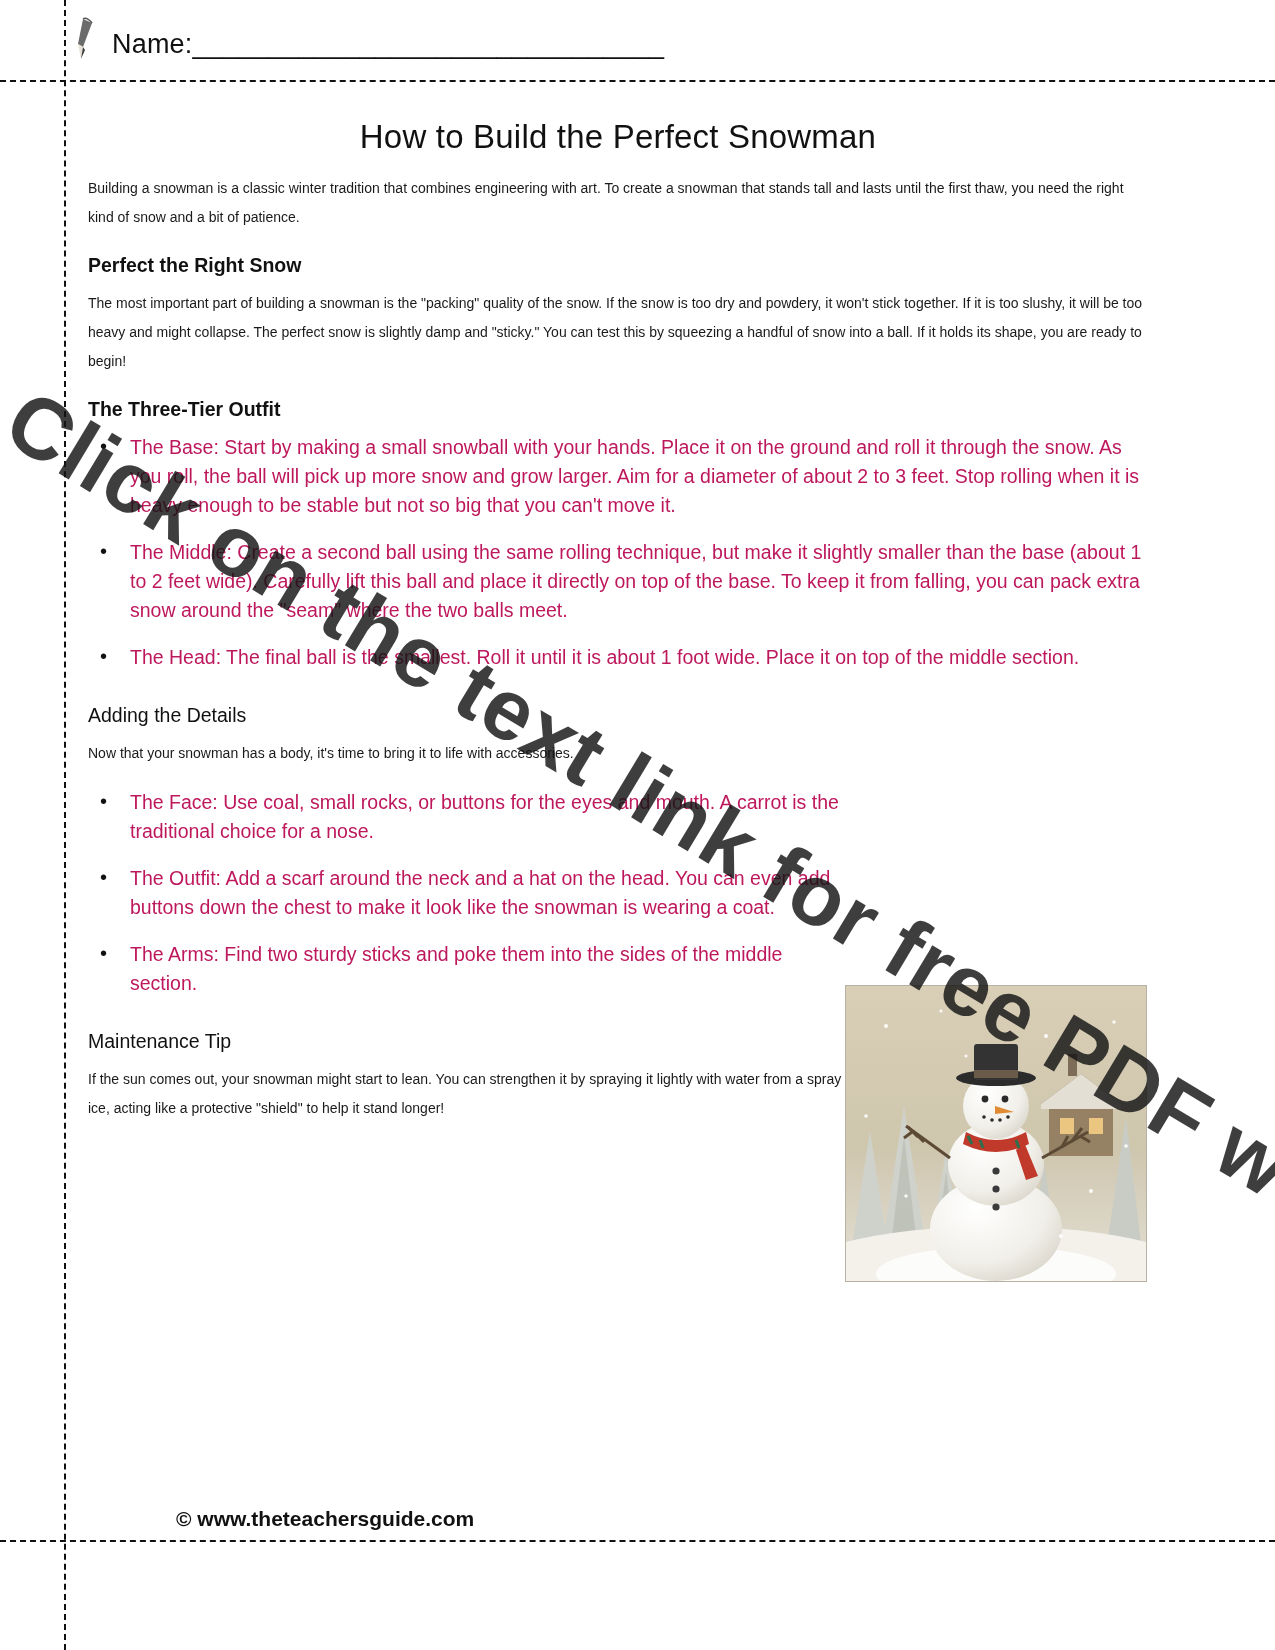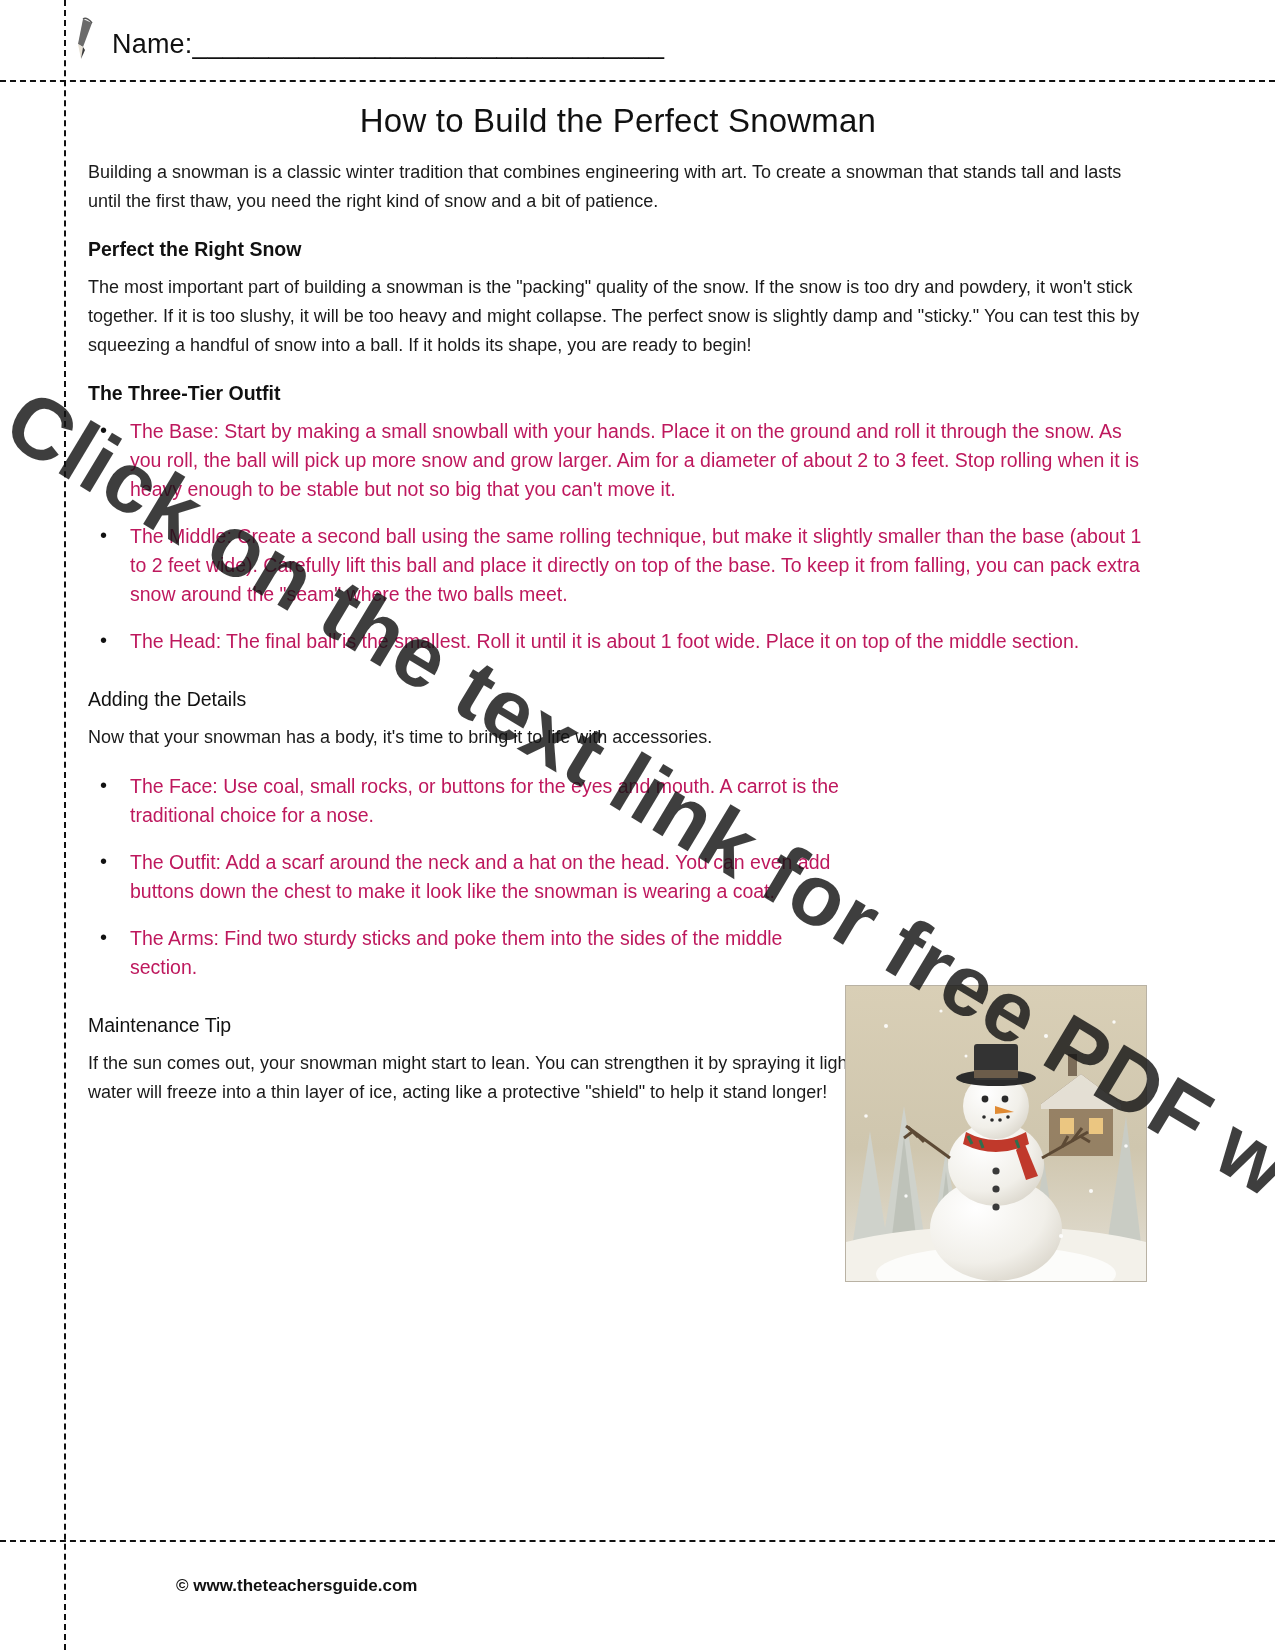--- a/index.html
+++ b/index.html
@@ -66,7 +66,7 @@
   
   .content {
     position: absolute;
-    top: 96px;
+    top: 112px;
     left: 88px;
     width: 1060px;
   }

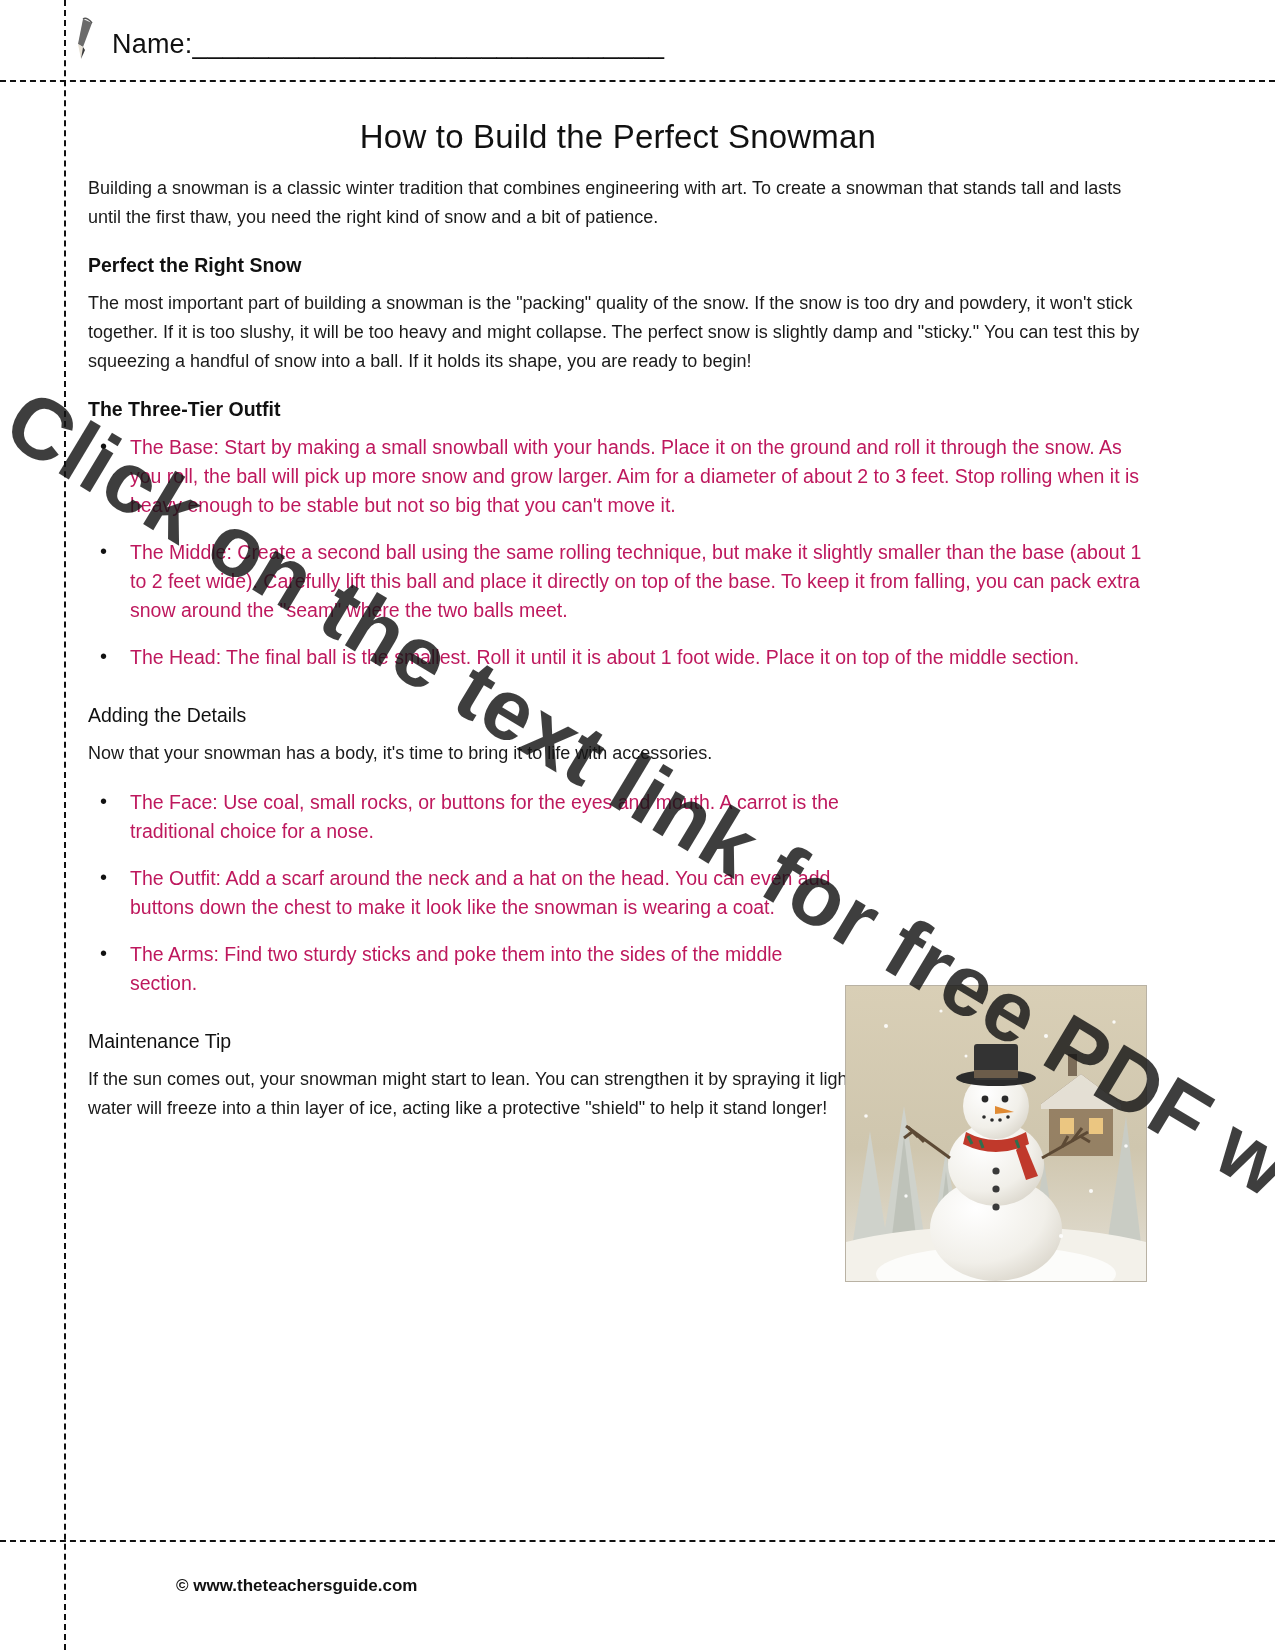--- a/index.html
+++ b/index.html
@@ -81,7 +81,7 @@
   }
   p.body-text {
     font-family: "Liberation Sans", sans-serif;
-    font-size: 18px;
+    font-size: 14px;
     line-height: 29px;
     margin: 0 0 20px 0;
     color: #1a1a1a;

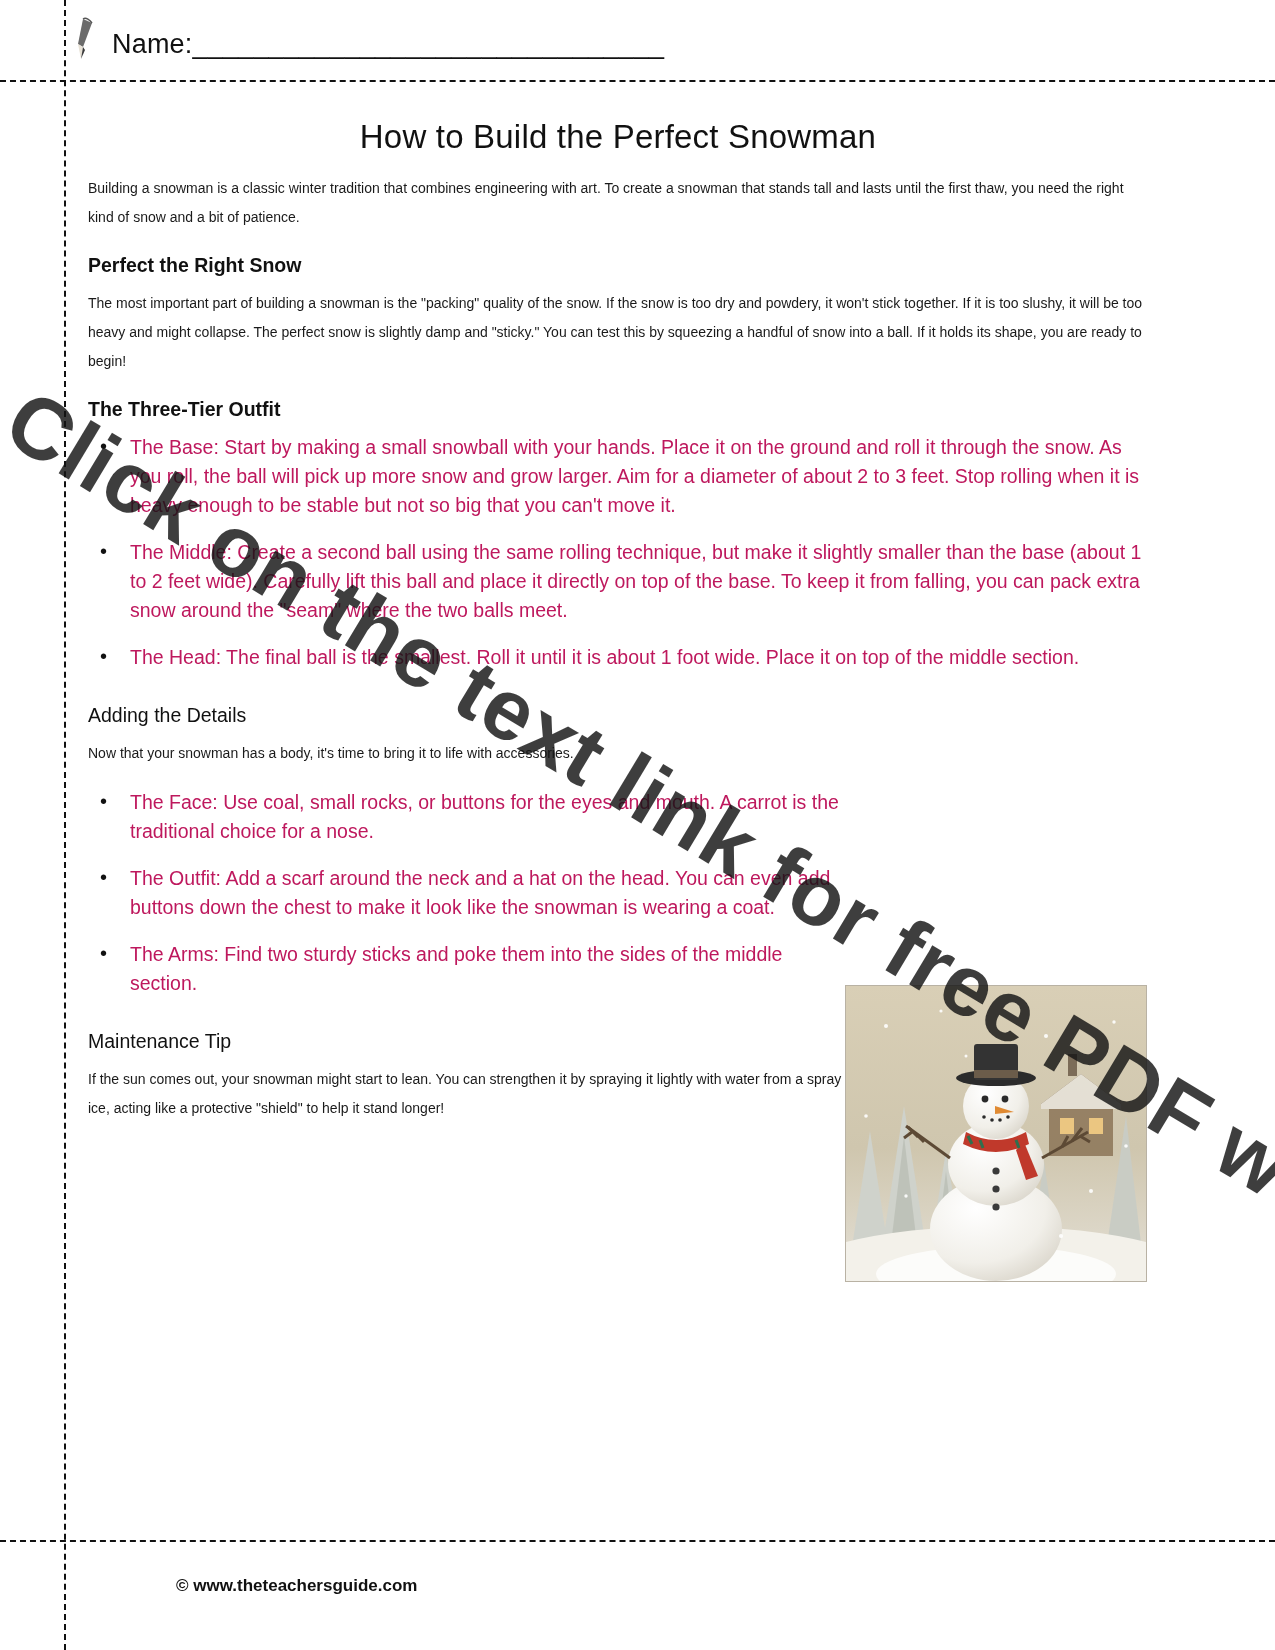--- a/index.html
+++ b/index.html
@@ -163,10 +163,10 @@
   .footer {
     position: absolute;
     left: 176px;
-    top: 1576px;
+    top: 1507px;
     font-family: "Liberation Sans", sans-serif;
     font-weight: bold;
-    font-size: 17px;
+    font-size: 21px;
     color: #111;
   }
 </style>

